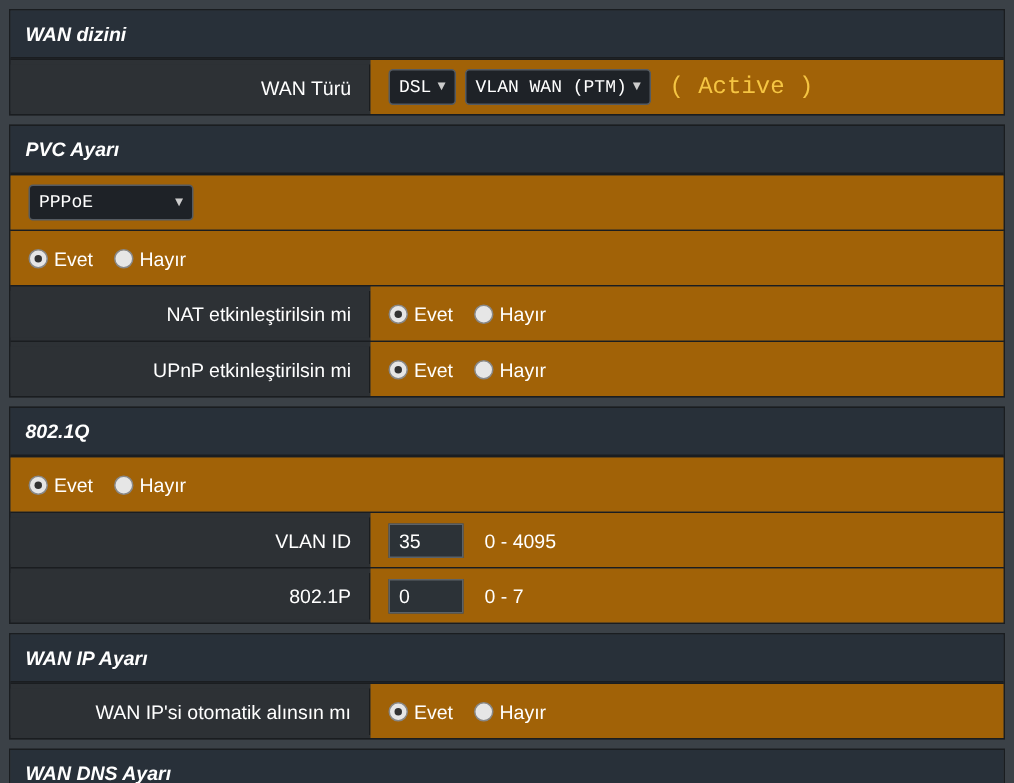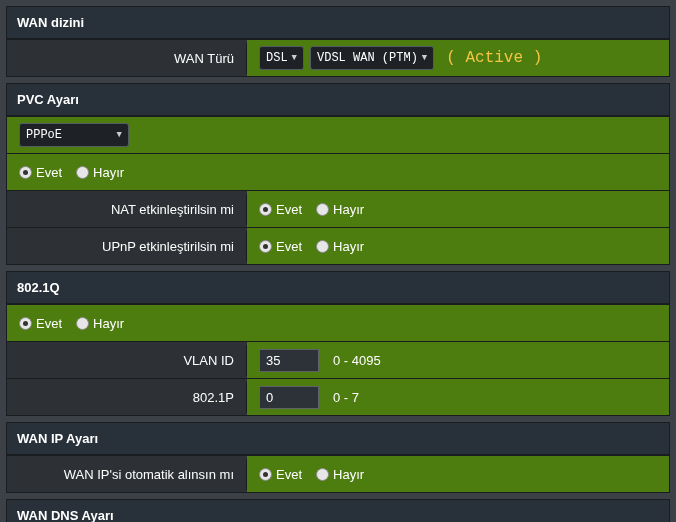--- a/index.html
+++ b/index.html
@@ -20,6 +20,7 @@
     background: #283039;
     padding: 8px 10px;
     font-weight: bold;
+    font-style: italic;
     color: #fff;
     border-bottom: 1px solid #1a1d20;
   }

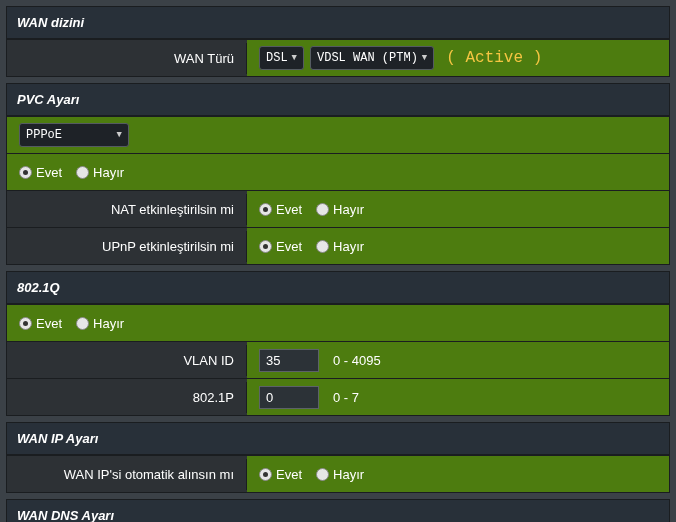--- a/index.html
+++ b/index.html
@@ -43,7 +43,7 @@
   .value-cell {
     flex: 1;
     padding: 6px 12px;
-    background: #4d7c0f;
+    background: #a16207;
     display: flex;
     align-items: center;
     gap: 6px;

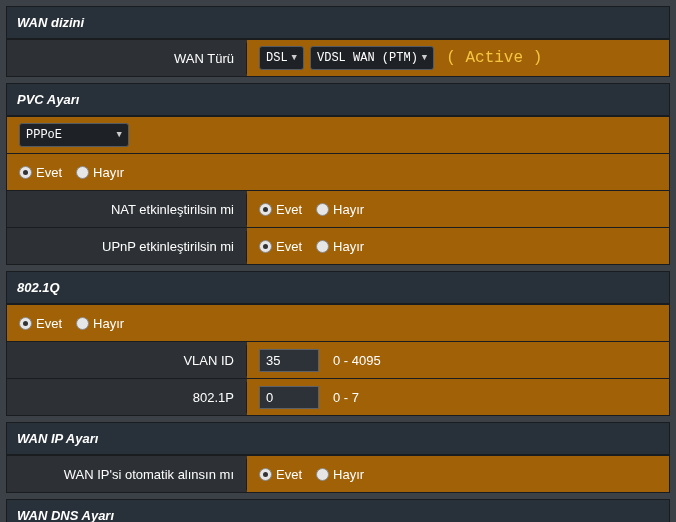--- a/index.html
+++ b/index.html
@@ -126,7 +126,7 @@
         <span class="arrow">▼</span>
       </div>
       <div class="sel">
-        <span>VDSL WAN (PTM)</span>
+        <span>VLAN WAN (PTM)</span>
         <span class="arrow">▼</span>
       </div>
       <span class="active-tag">( Active )</span>

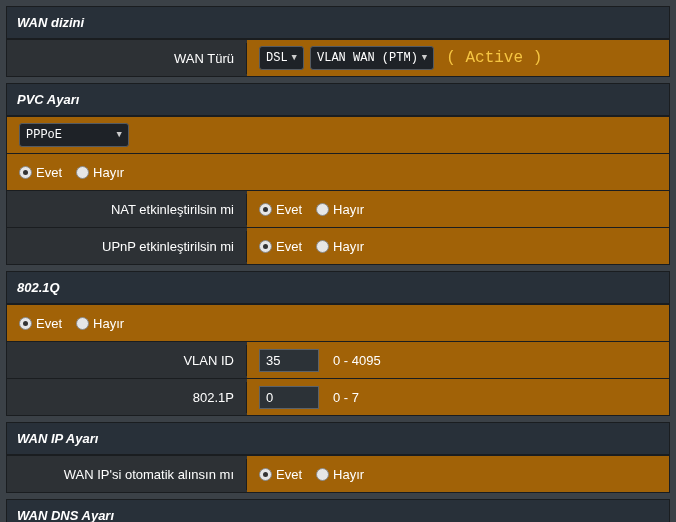--- a/index.html
+++ b/index.html
@@ -105,7 +105,7 @@
     border: 1px solid #5c6268;
     color: #fff;
     padding: 3px 6px;
-    width: 60px;
+    width: 50px;
     font-size: 13px;
   }
   .range-hint {

